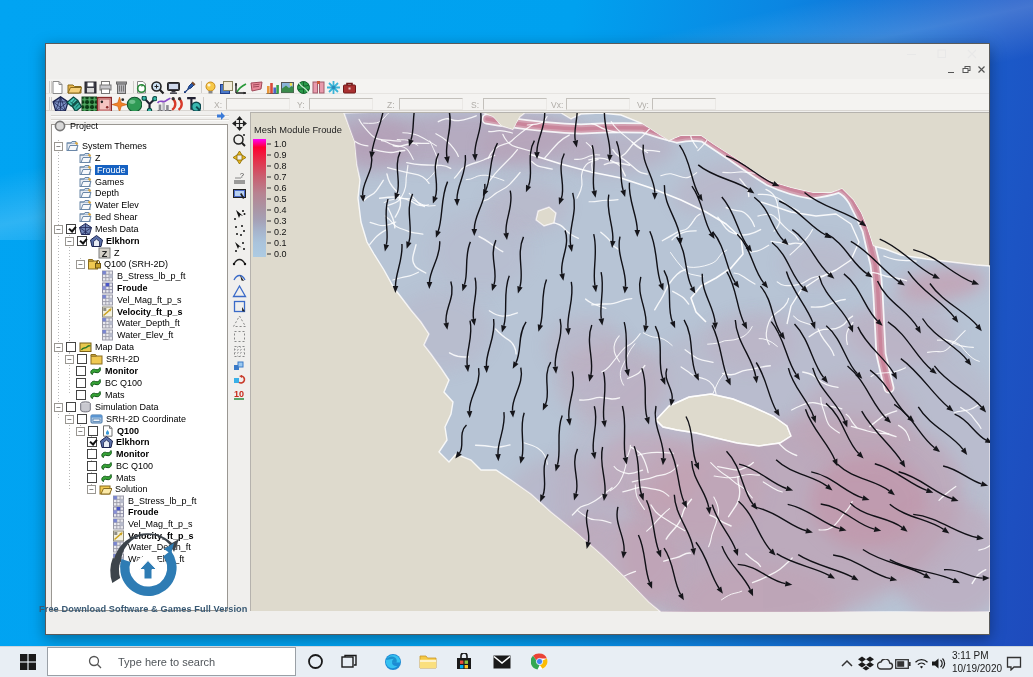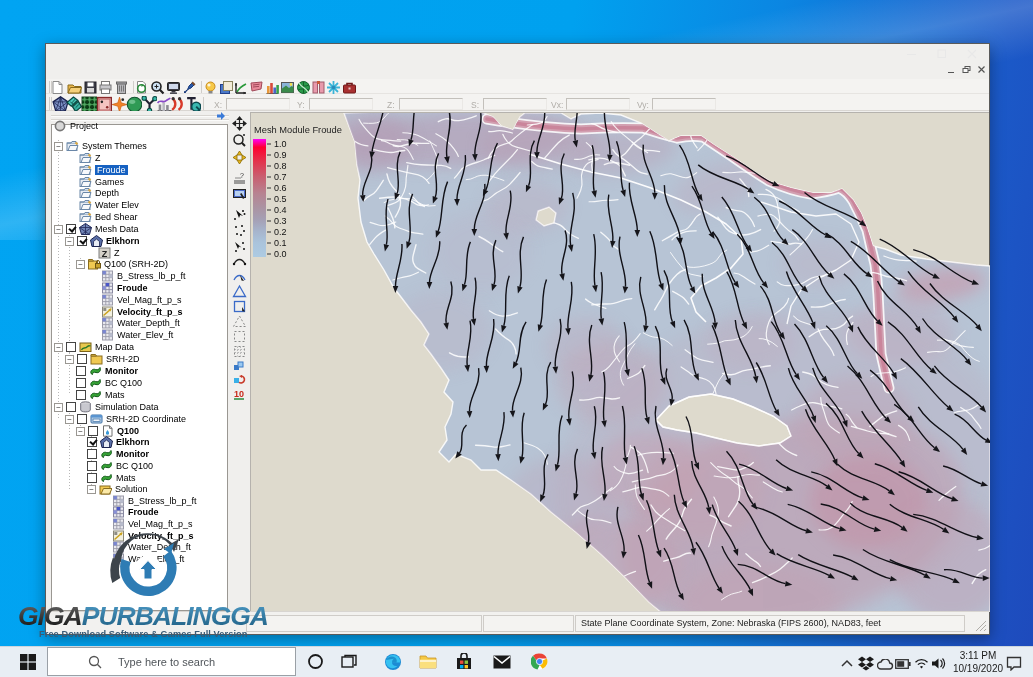--- a/index.html
+++ b/index.html
@@ -1292,7 +1292,6 @@
 <path d="M0,-7.5 L8.5,1.5 H4 V11 H-4 V1.5 H-8.5 Z" fill="#2e7cb4" stroke="#fff" stroke-width="1"></path>
 </g>
     </svg>
-<div id="wmtext"><span class="g1">GIGA</span><span class="g2">PURBALINGGA</span></div>
 <div id="wmsub" style="margin-left:21px">Free Download Software &amp; Games Full Version</div>
 </div>
 </body></html>

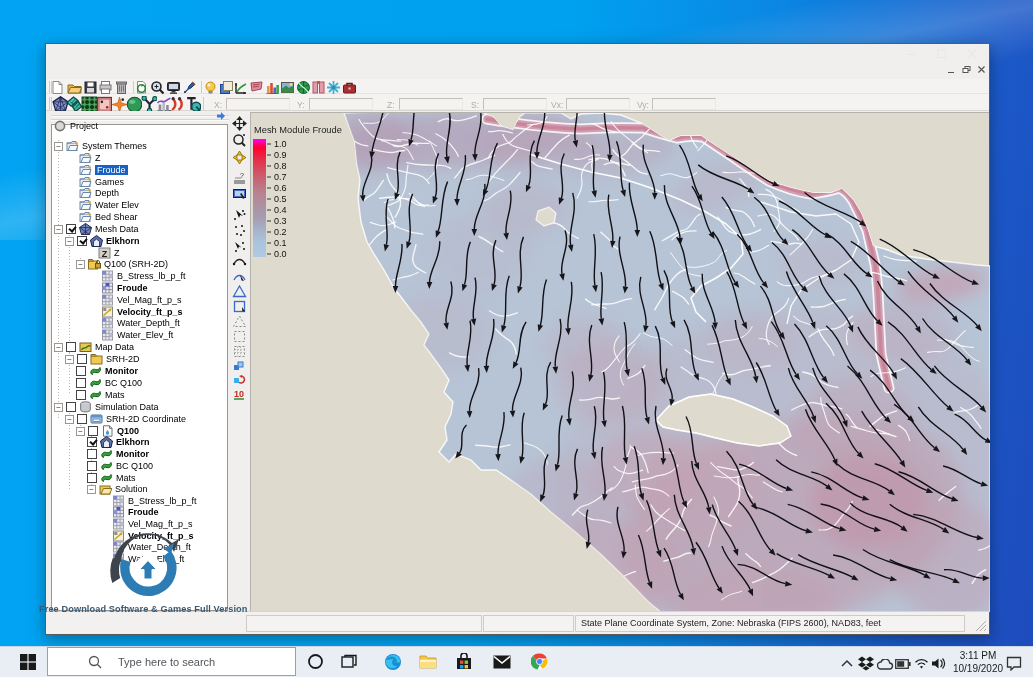--- a/index.html
+++ b/index.html
@@ -1180,14 +1180,6 @@
 </svg>
       </div>
 </div>
-<div id="statusbar">
-      <div class="sseg" style="left:200px;width:236px"></div>
-<div class="sseg" style="left:437px;width:91px"></div>
-<div class="sseg" style="left:529px;width:390px;padding:2px 0 0 5px">State Plane Coordinate System, Zone: Nebraska (FIPS 2600), NAD83, feet</div>
-<svg width="12" height="12" style="position:absolute;right:2px;bottom:2px">
-        <path d="M11,1 L1,11 M11,5 L5,11 M11,9 L9,11" stroke="#b0ada8"></path>
-      </svg>
-    </div>
 </div>
 <div id="taskbar"></div>
 <div id="search"><svg width="14" height="14" viewBox="0 0 14 14" style="margin:0 16px 0 40px">

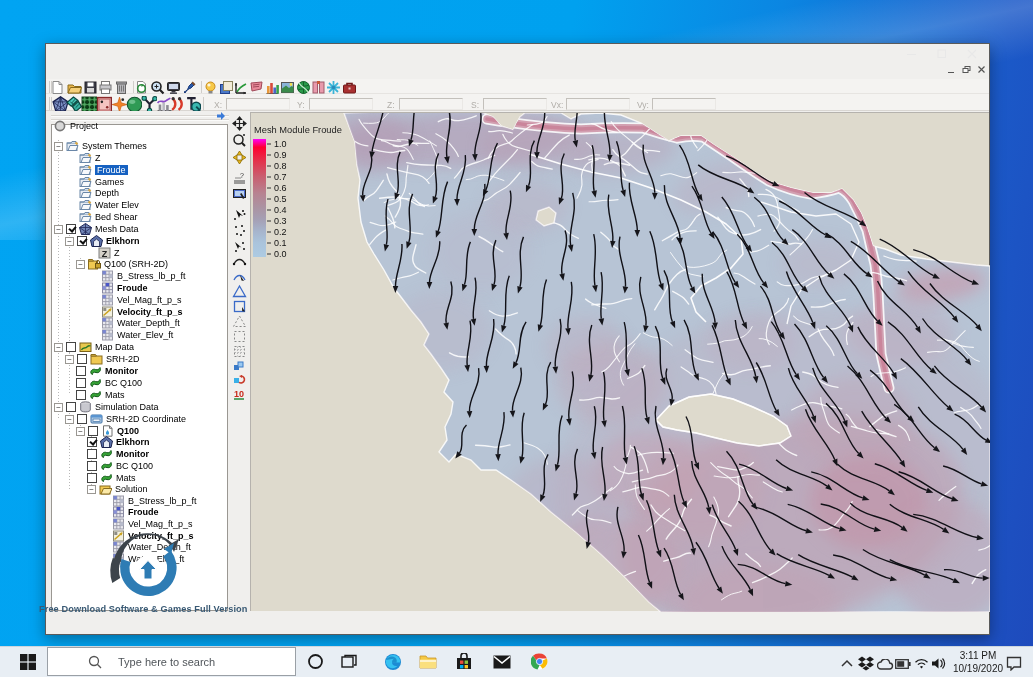--- a/index.html
+++ b/index.html
@@ -1269,7 +1269,7 @@
     <path d="M1,4.5 H4 L7.5,1.5 V11.5 L4,8.5 H1 Z" fill="#1a1a1a"></path>
     <path d="M9.5,3 a4.5,4.5 0 0 1 0,7 M11.5,1.5 a7,7 0 0 1 0,10" fill="none" stroke="#1a1a1a" stroke-width="1.2"></path>
   </svg>
-<div class="tray" style="left:952px;top:650px;width:52px;text-align:center;line-height:1.25">3:11 PM<br>10/19/2020</div>
+<div class="tray" style="left:952px;top:650px;width:52px;text-align:left;line-height:1.25">3:11 PM<br>10/19/2020</div>
 <svg class="tray" style="left:1006px;top:656px" width="16" height="15">
     <path d="M1.5,1.5 H14.5 V11 H8 L5,14 V11 H1.5 Z" fill="none" stroke="#333" stroke-width="1.3"></path>
   </svg>

